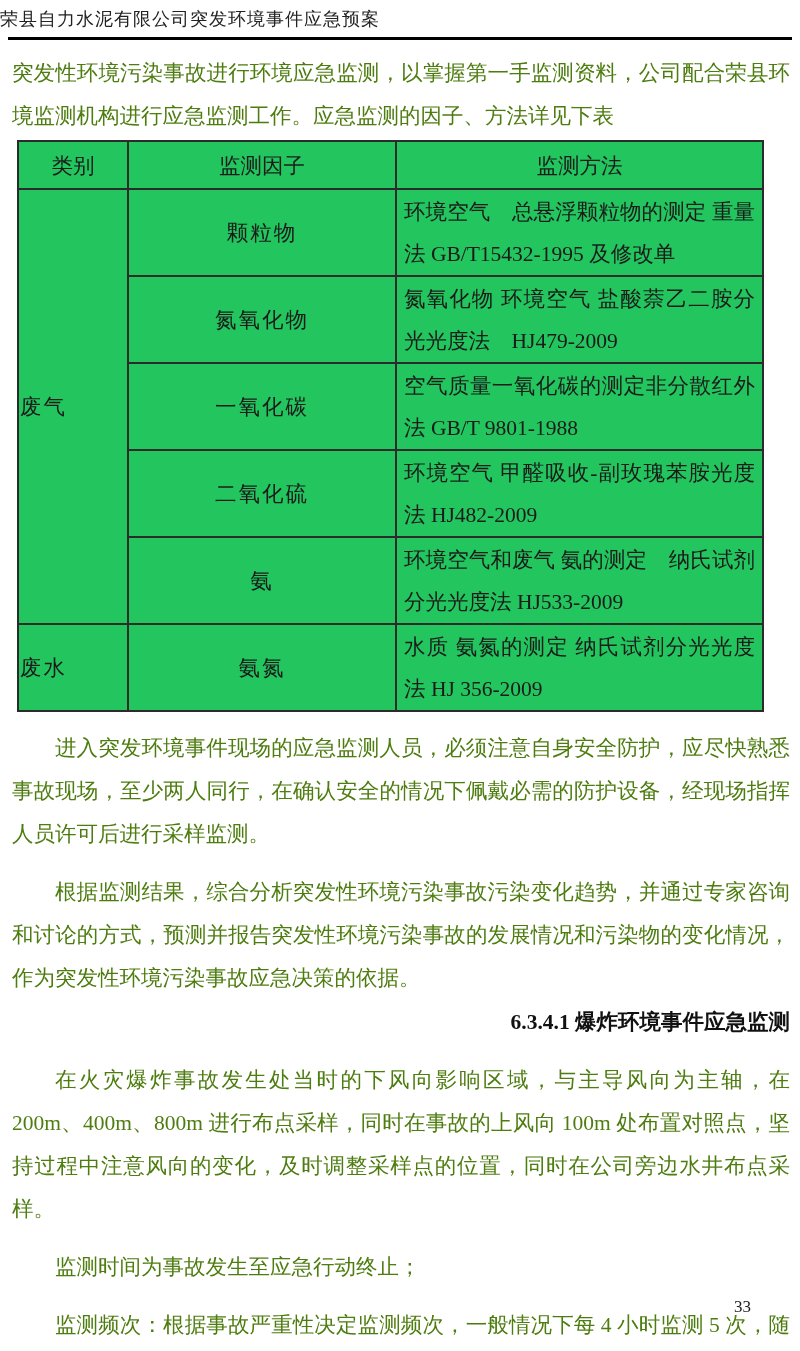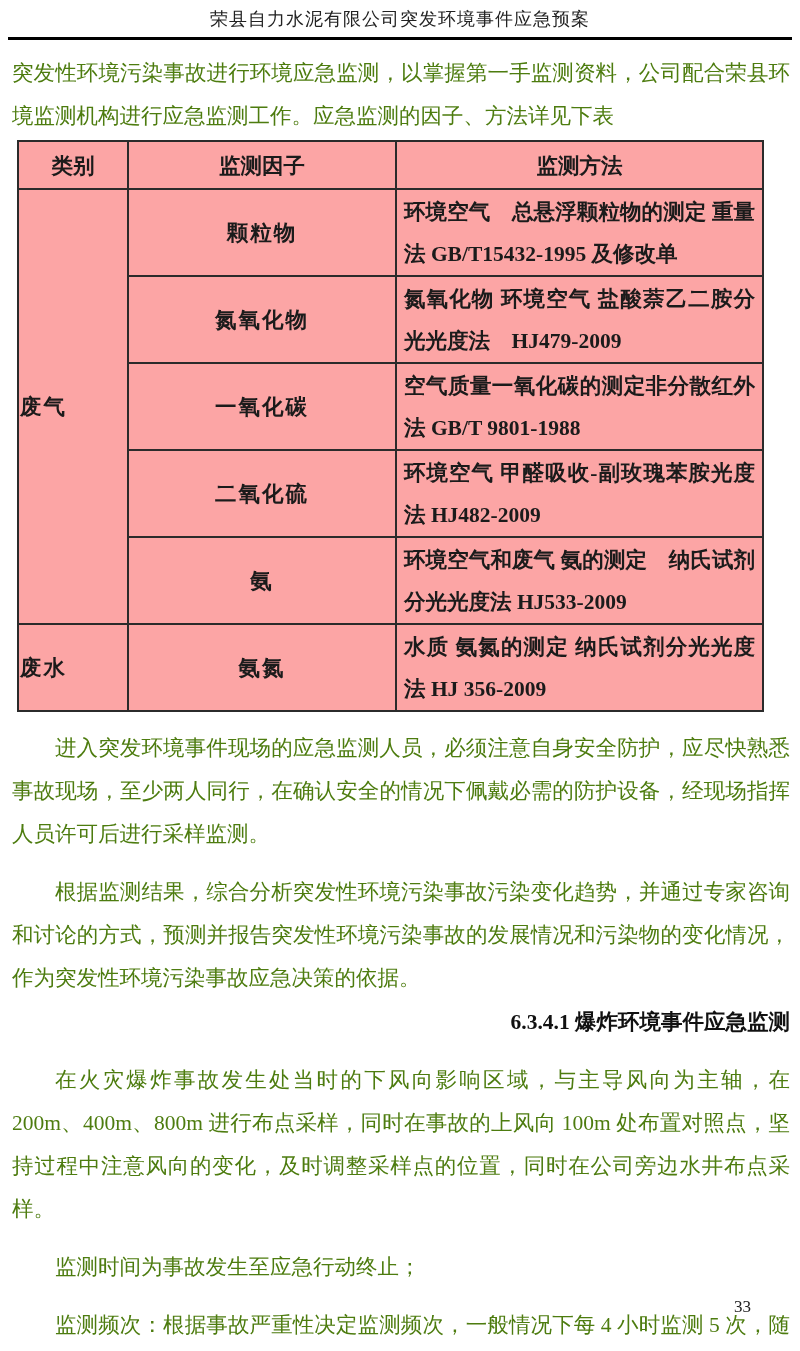--- a/index.html
+++ b/index.html
@@ -16,7 +16,7 @@
   
   .doc-header { padding-top: 7px; }
   .doc-header-title {
-    text-align: center;
+    text-align: left;
     font-size: 18px;
     letter-spacing: 1px;
     color: #222;

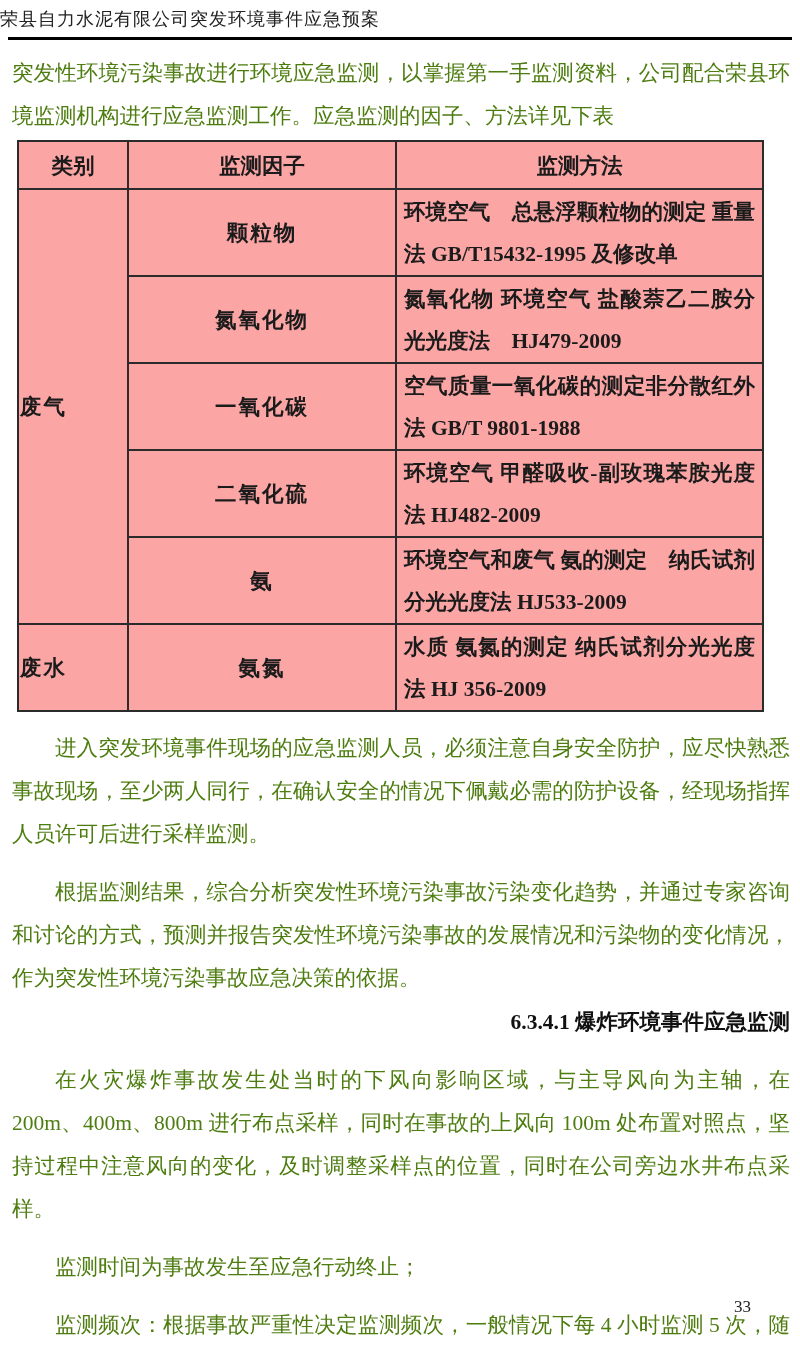--- a/index.html
+++ b/index.html
@@ -60,8 +60,8 @@
   }
   table.monitor th, table.monitor td {
     border: 2px solid #2b2b2b;
-    font-weight: bold;
-    background: #fca5a5;
+    font-weight: normal;
+    background: #22c55e;
   }
   table.monitor th { height: 44px; text-align: center; }
   table.monitor td { height: 83px; }

